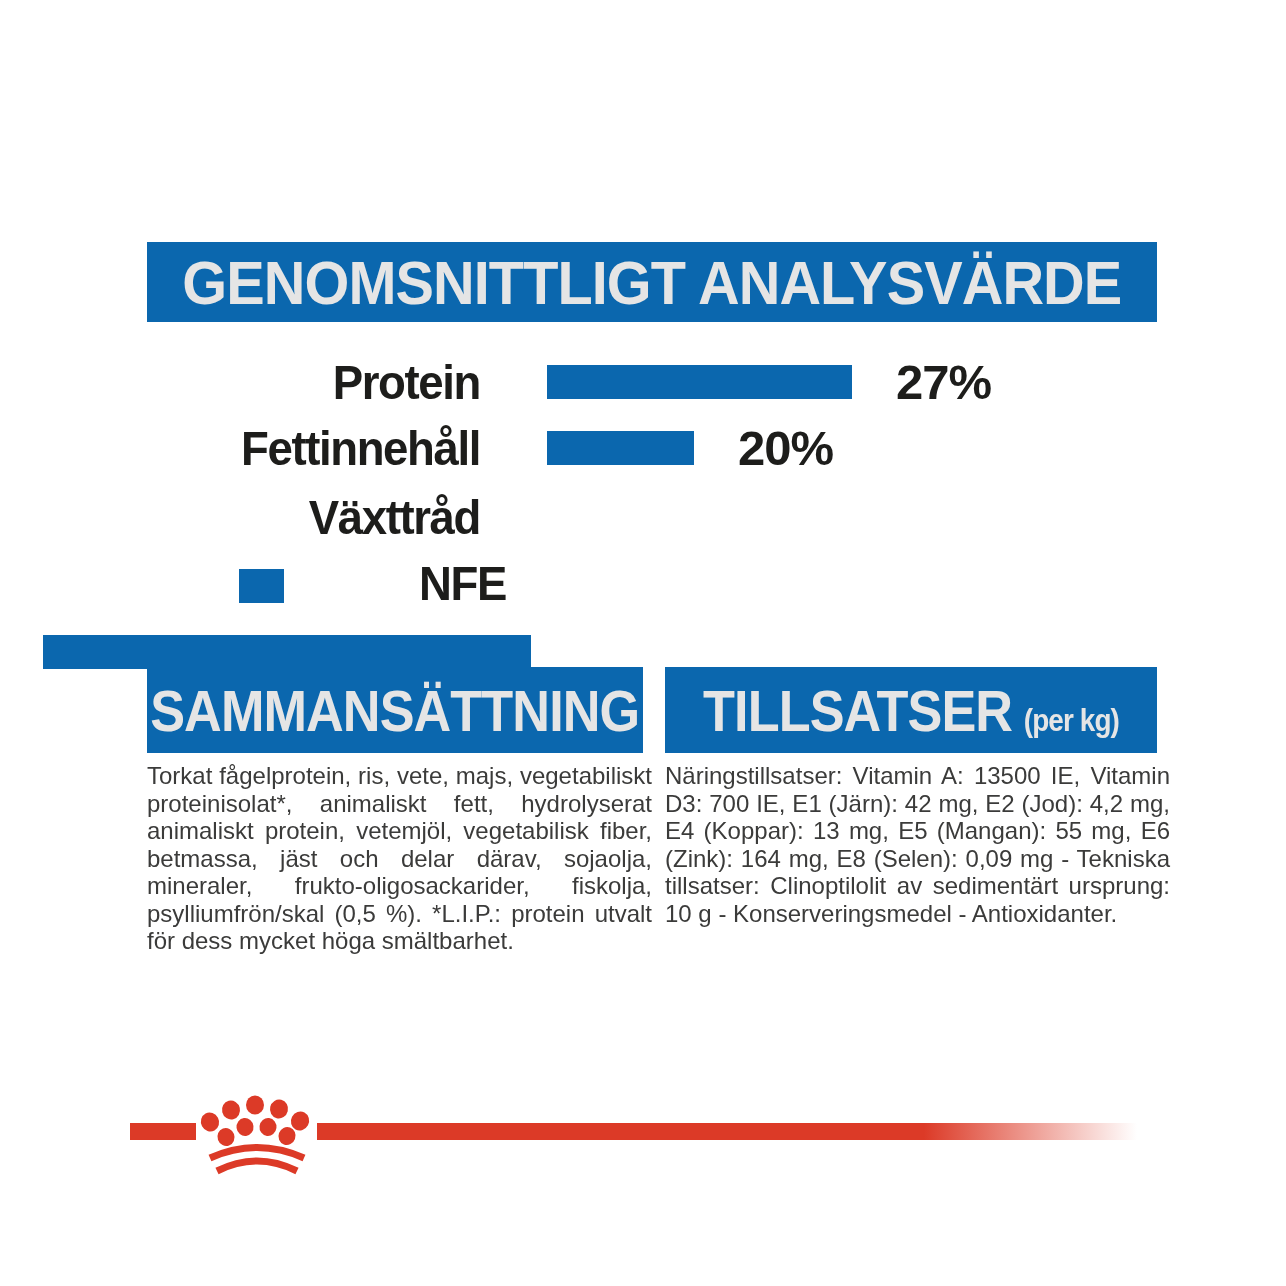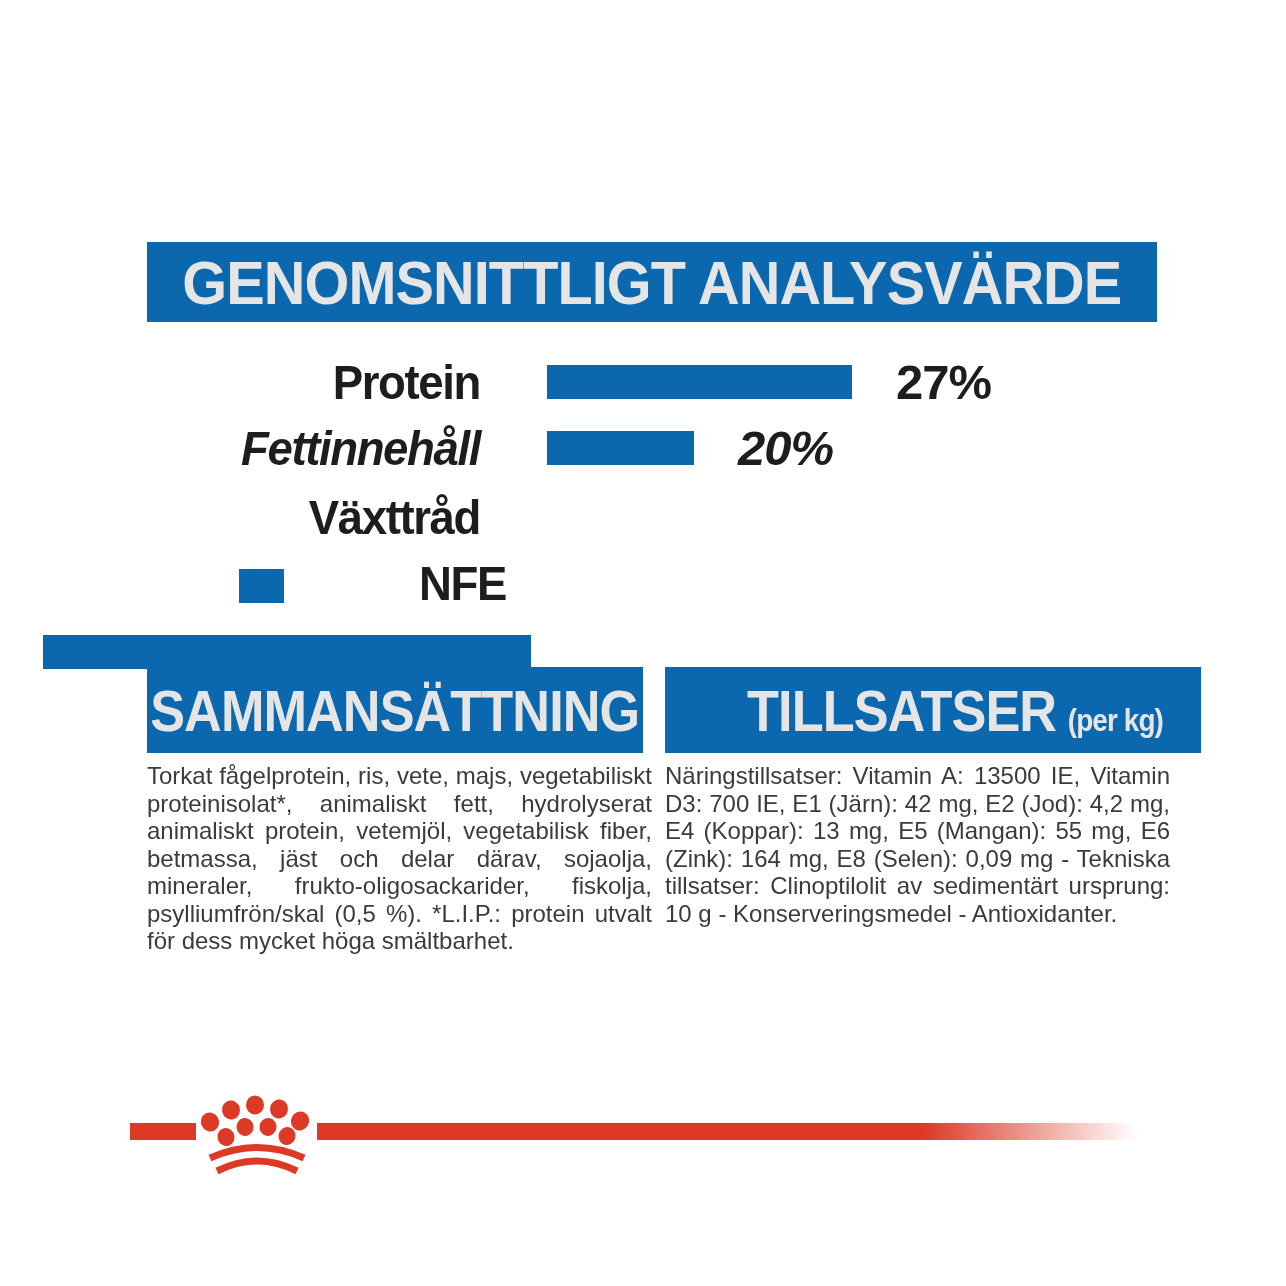--- a/index.html
+++ b/index.html
@@ -64,7 +64,7 @@
     gap:24px;
   }
   .chart-row.r0{top:357px;}
-  .chart-row.r1{top:423px;font-style:italic;}
+  .chart-row.r1{top:423px;}
   .chart-row.r2{top:489px;flex-direction:column;}
   .chart-row.r3{top:555px;flex-direction:column;}
   .chart-label{

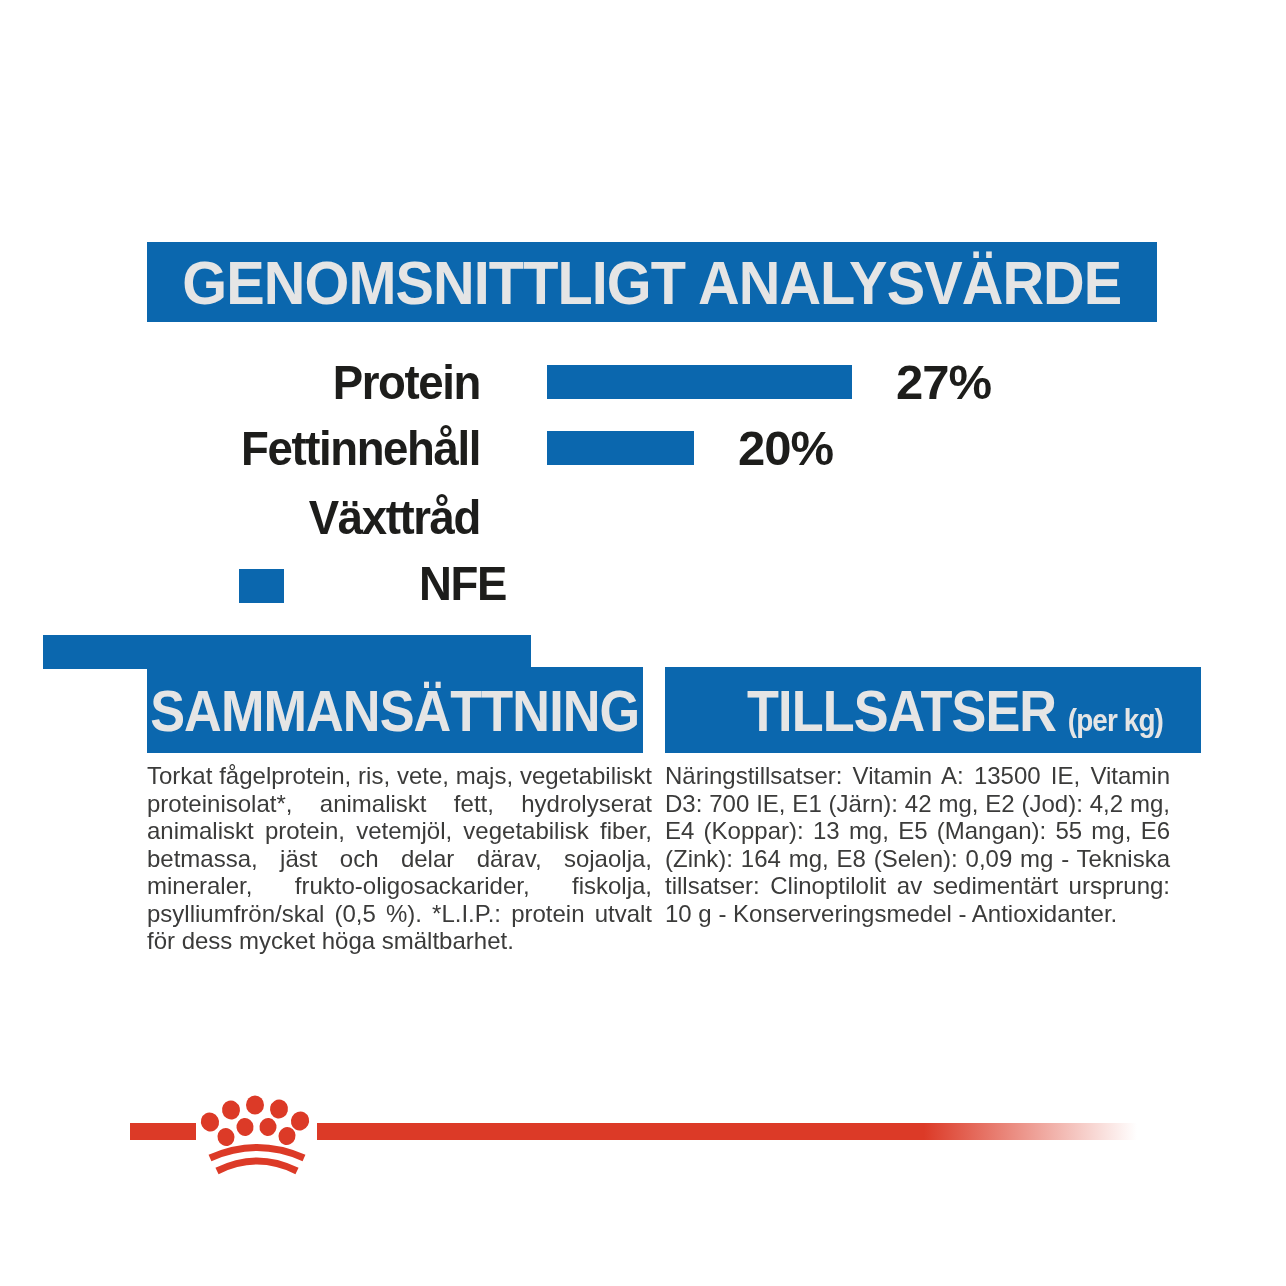--- a/index.html
+++ b/index.html
@@ -37,7 +37,7 @@
     transform-origin:center;
   }
   .banner-comp{left:147px;top:667px;width:496px;height:86px;}
-  .banner-add{left:665px;top:667px;width:492px;height:86px;padding-left:44px;}
+  .banner-add{left:665px;top:667px;width:492px;height:86px;}
   .banner-sub{
     font-weight:bold;
     font-size:58px;

